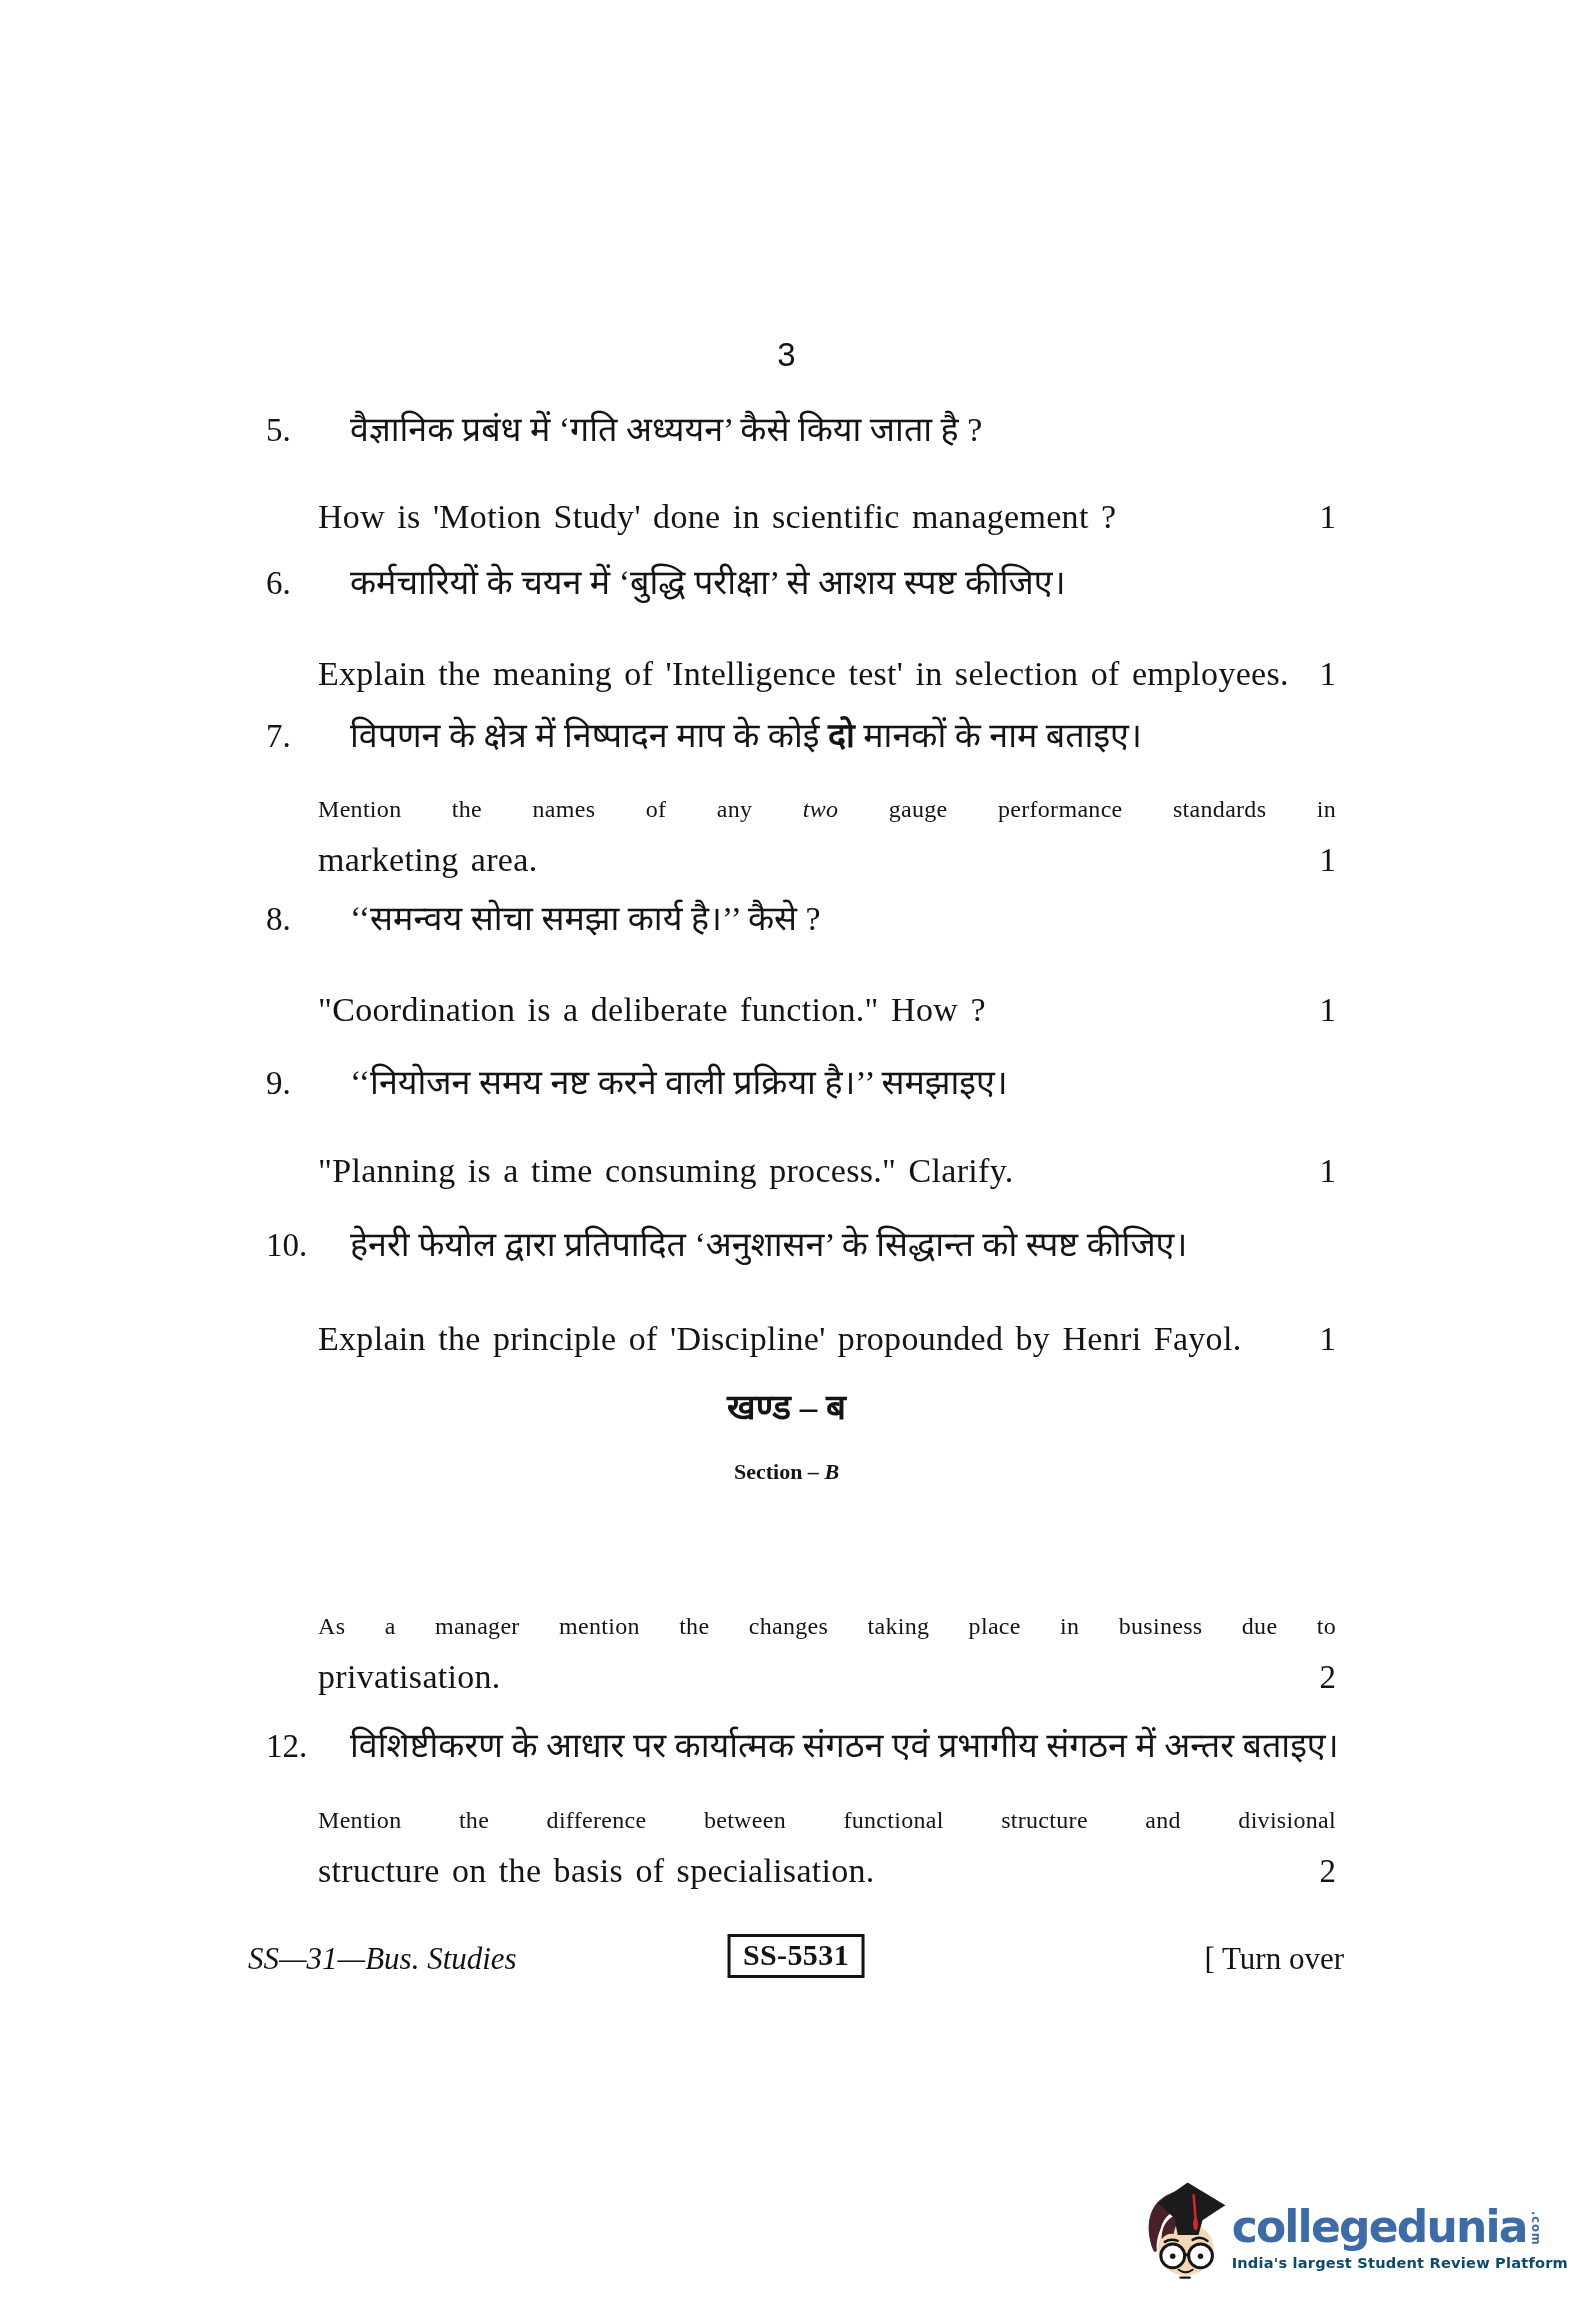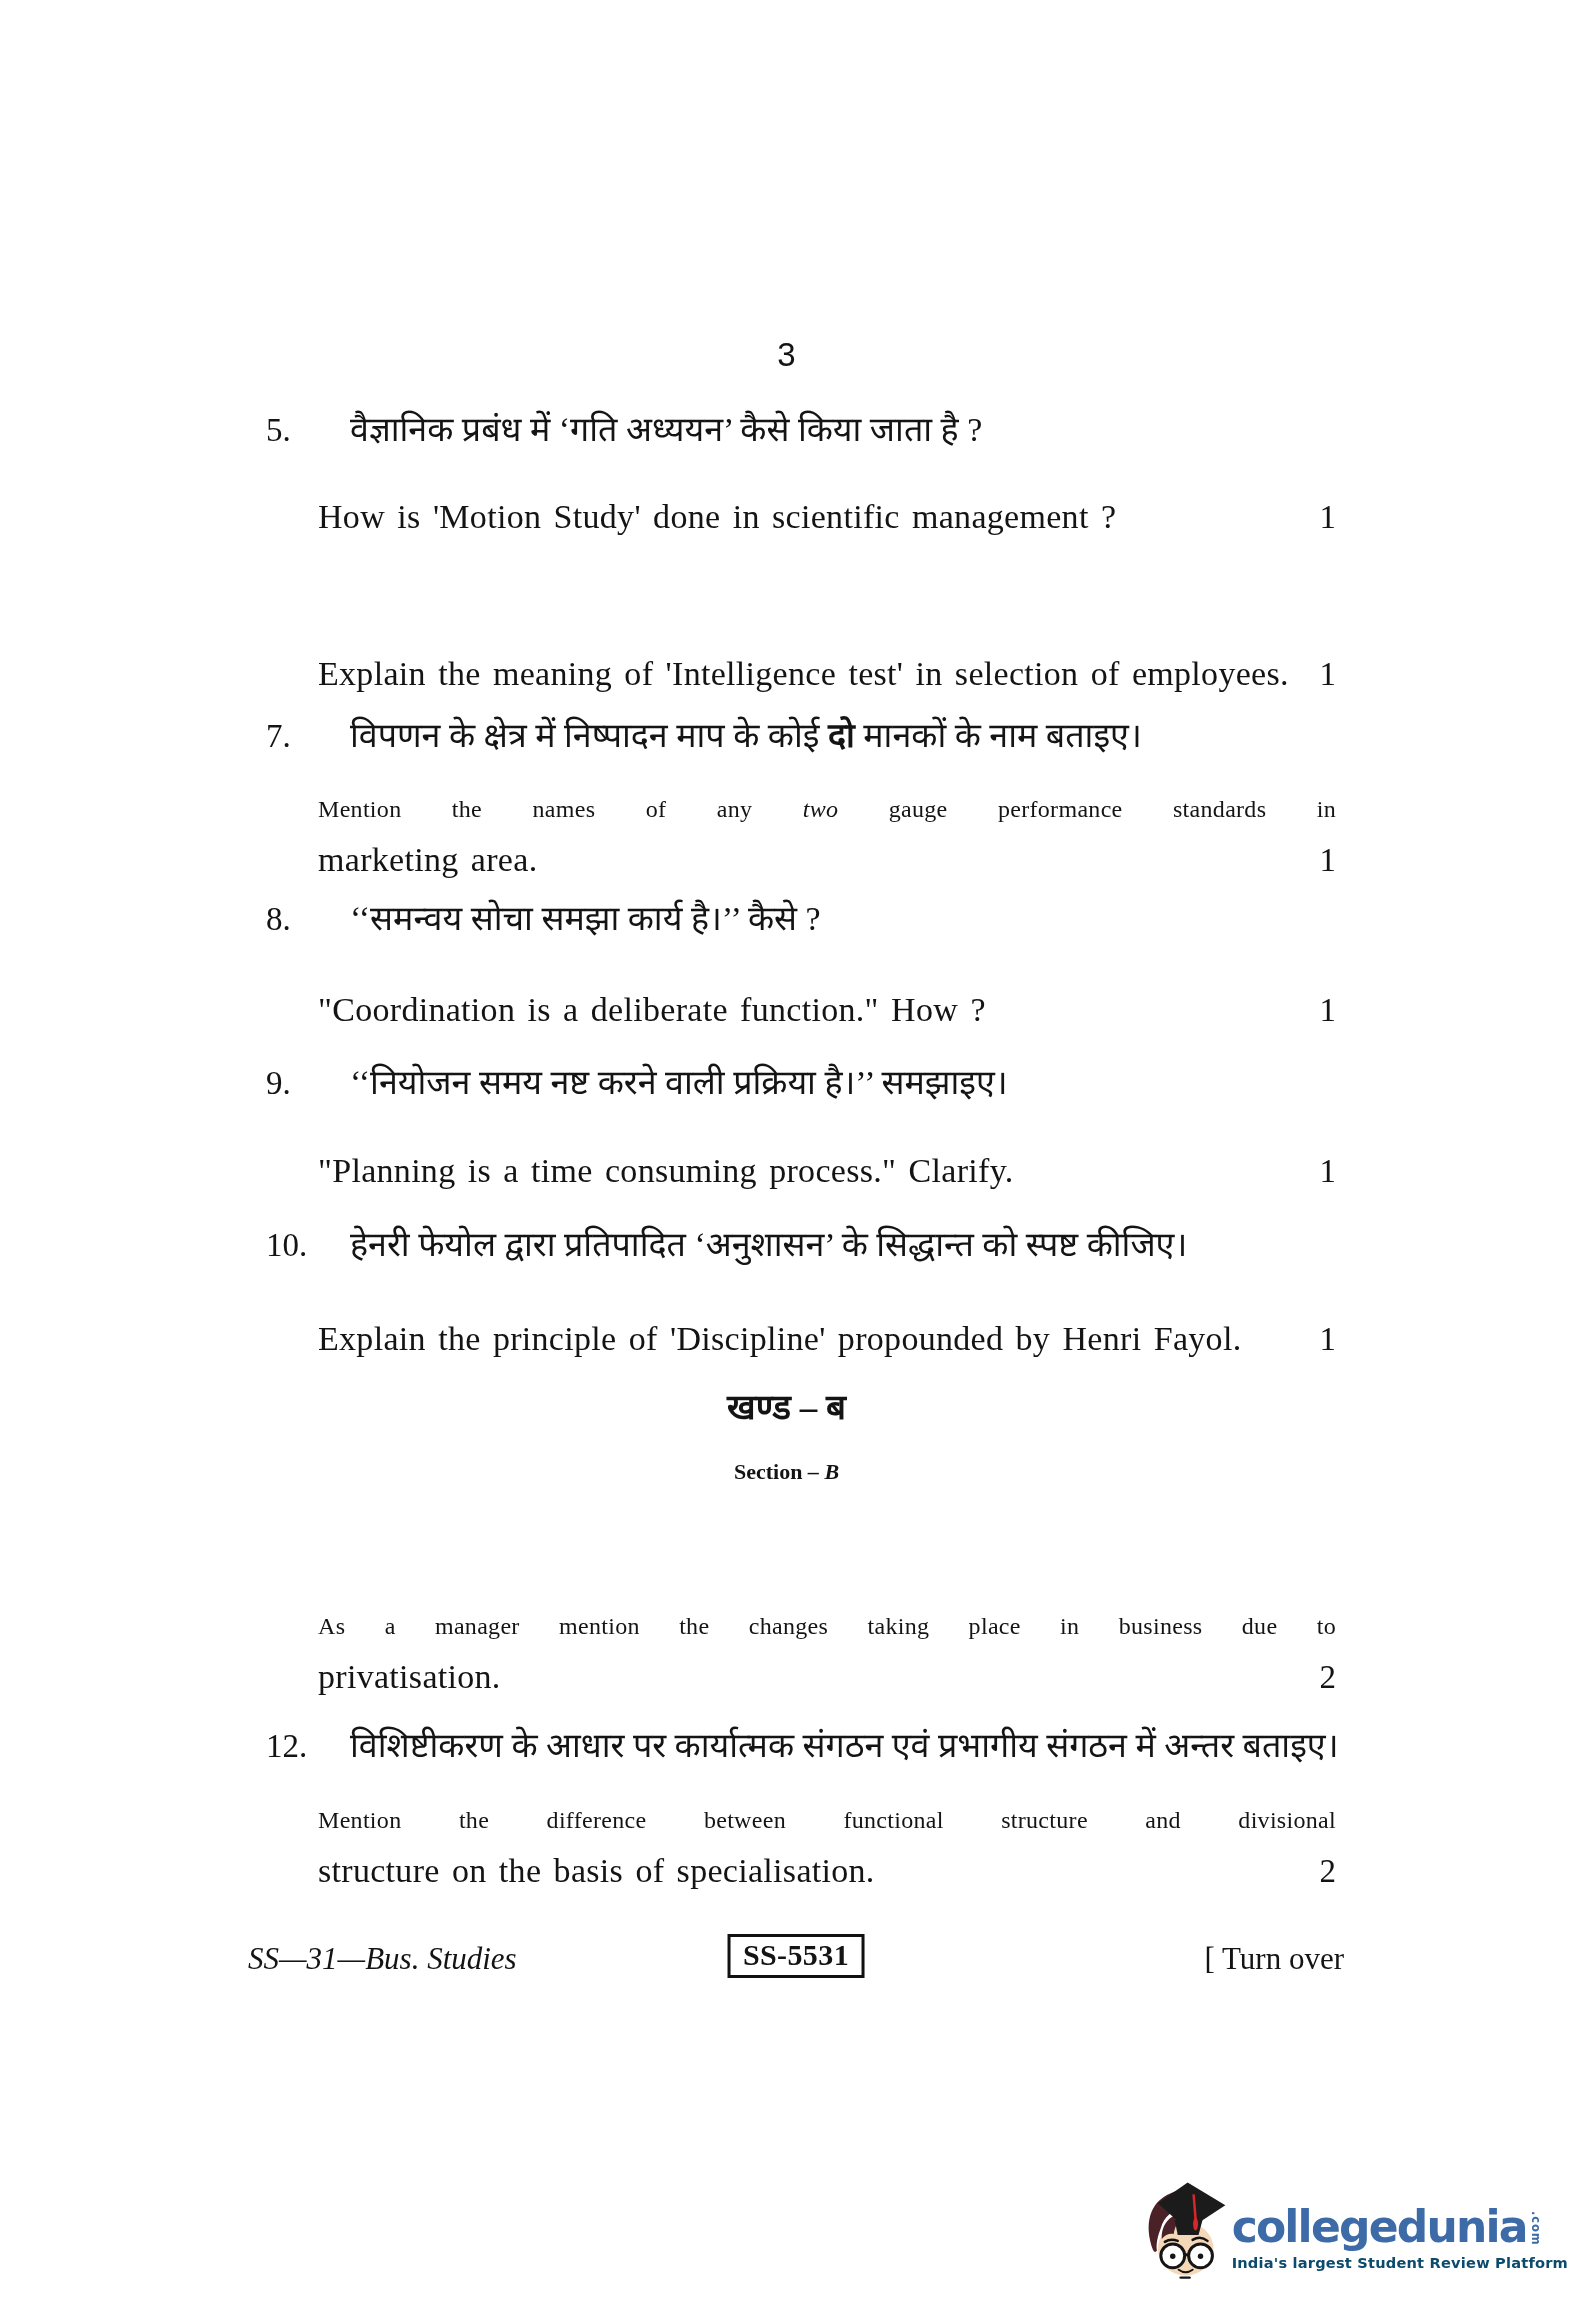--- a/index.html
+++ b/index.html
@@ -108,6 +108,9 @@
     <span class="mark">1</span>
   </div>
 
+  <div class="hindi-line" style="top:561px">
+    <span class="qnum">6.</span><span class="hi-text">कर्मचारियों के चयन में ‘बुद्धि परीक्षा’ से आशय स्पष्ट कीजिए।</span>
+  </div>
   <div class="eng-line" style="top:652px">
     <span>Explain the meaning of 'Intelligence test' in selection of employees.</span>
     <span class="mark">1</span>

